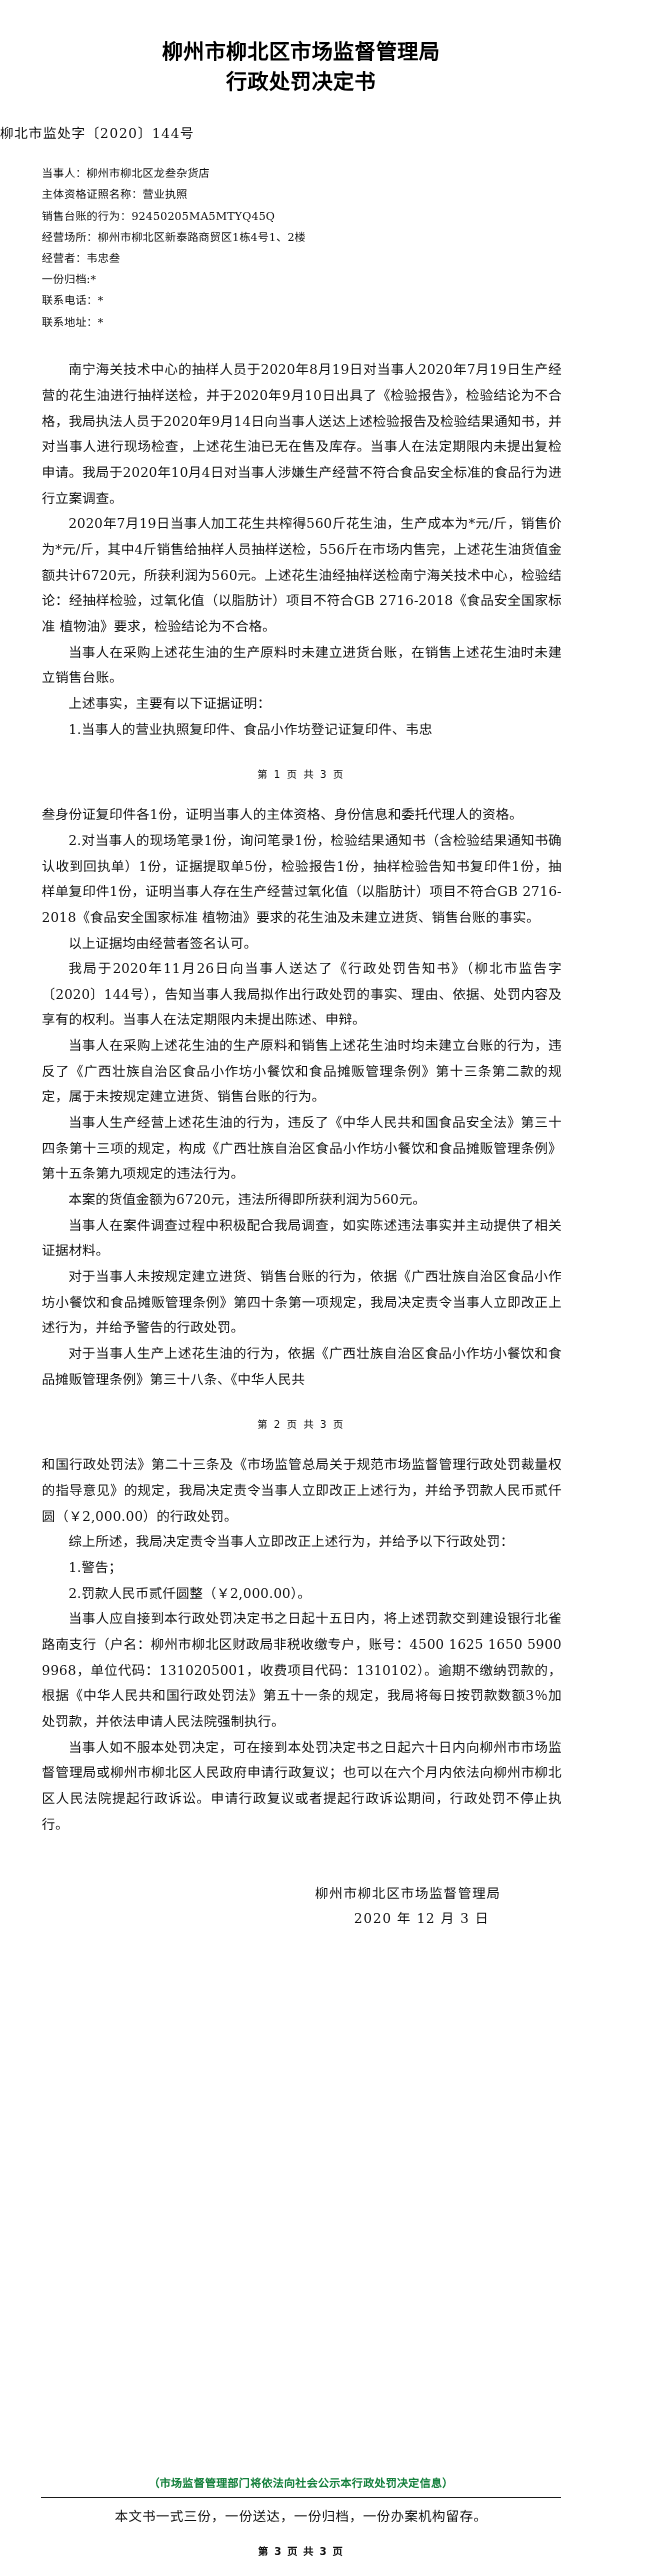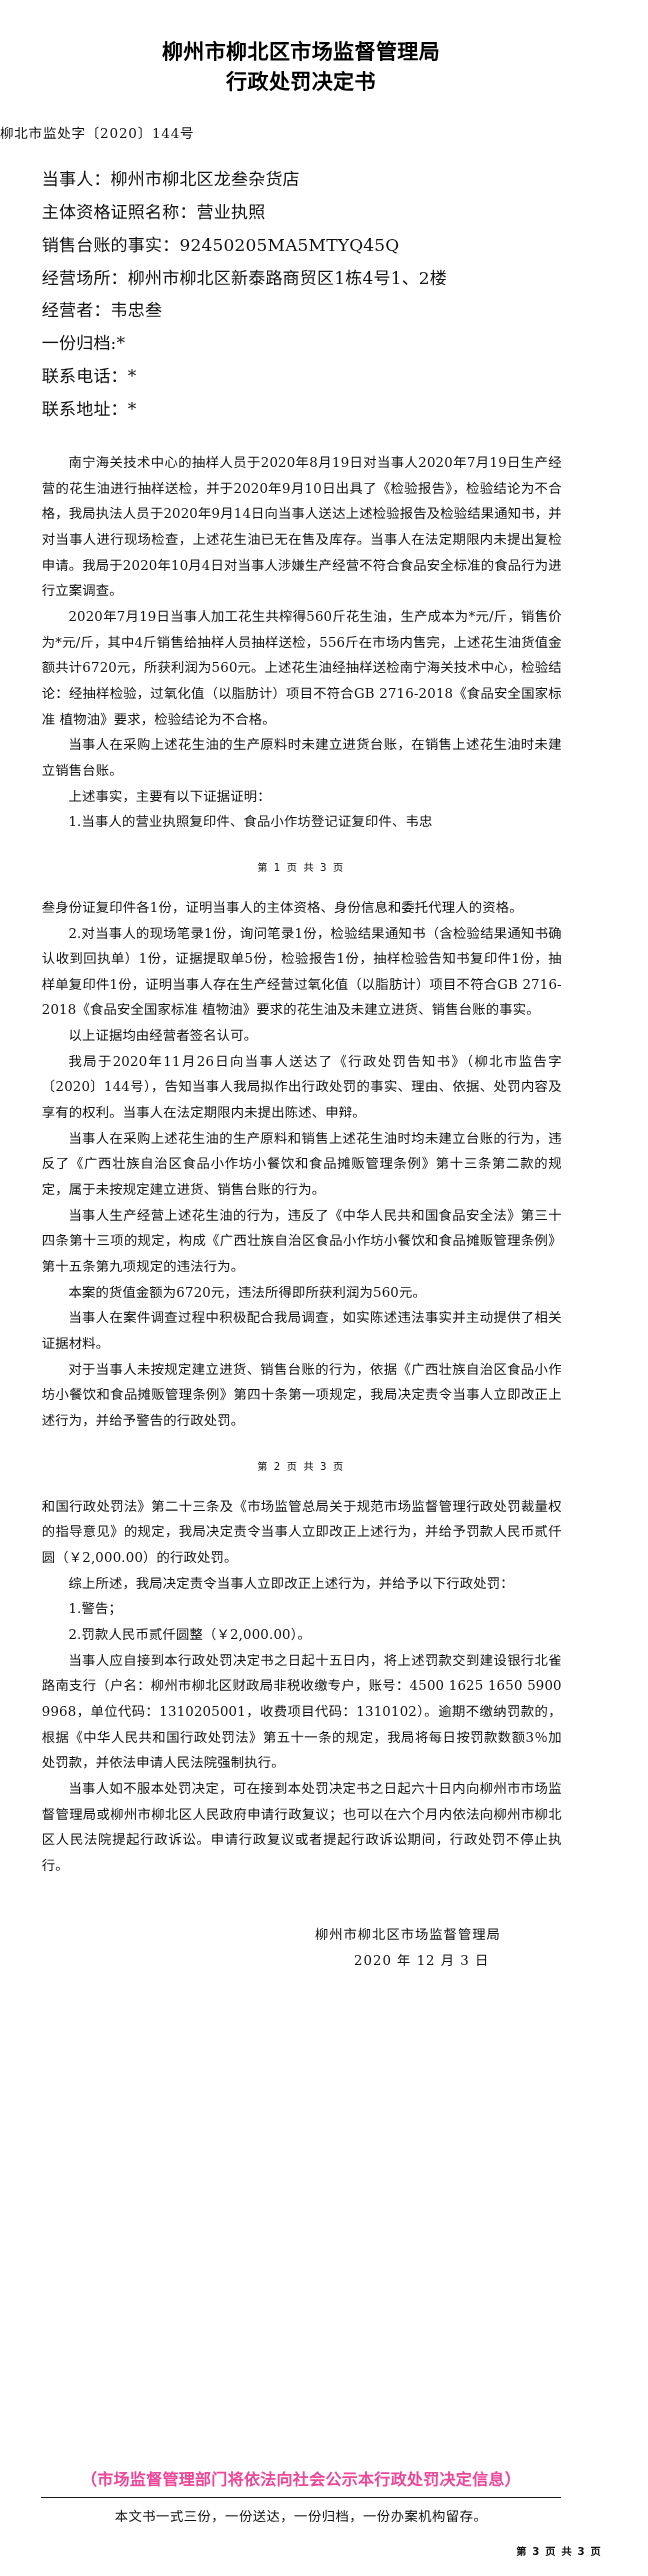--- a/index.html
+++ b/index.html
@@ -46,7 +46,7 @@
     padding-left: 1.6px;
   }
   .field-line {
-    font-size: 17px;
+    font-size: 11px;
     line-height: 1.93;
     letter-spacing: 0.2px;
     white-space: nowrap;

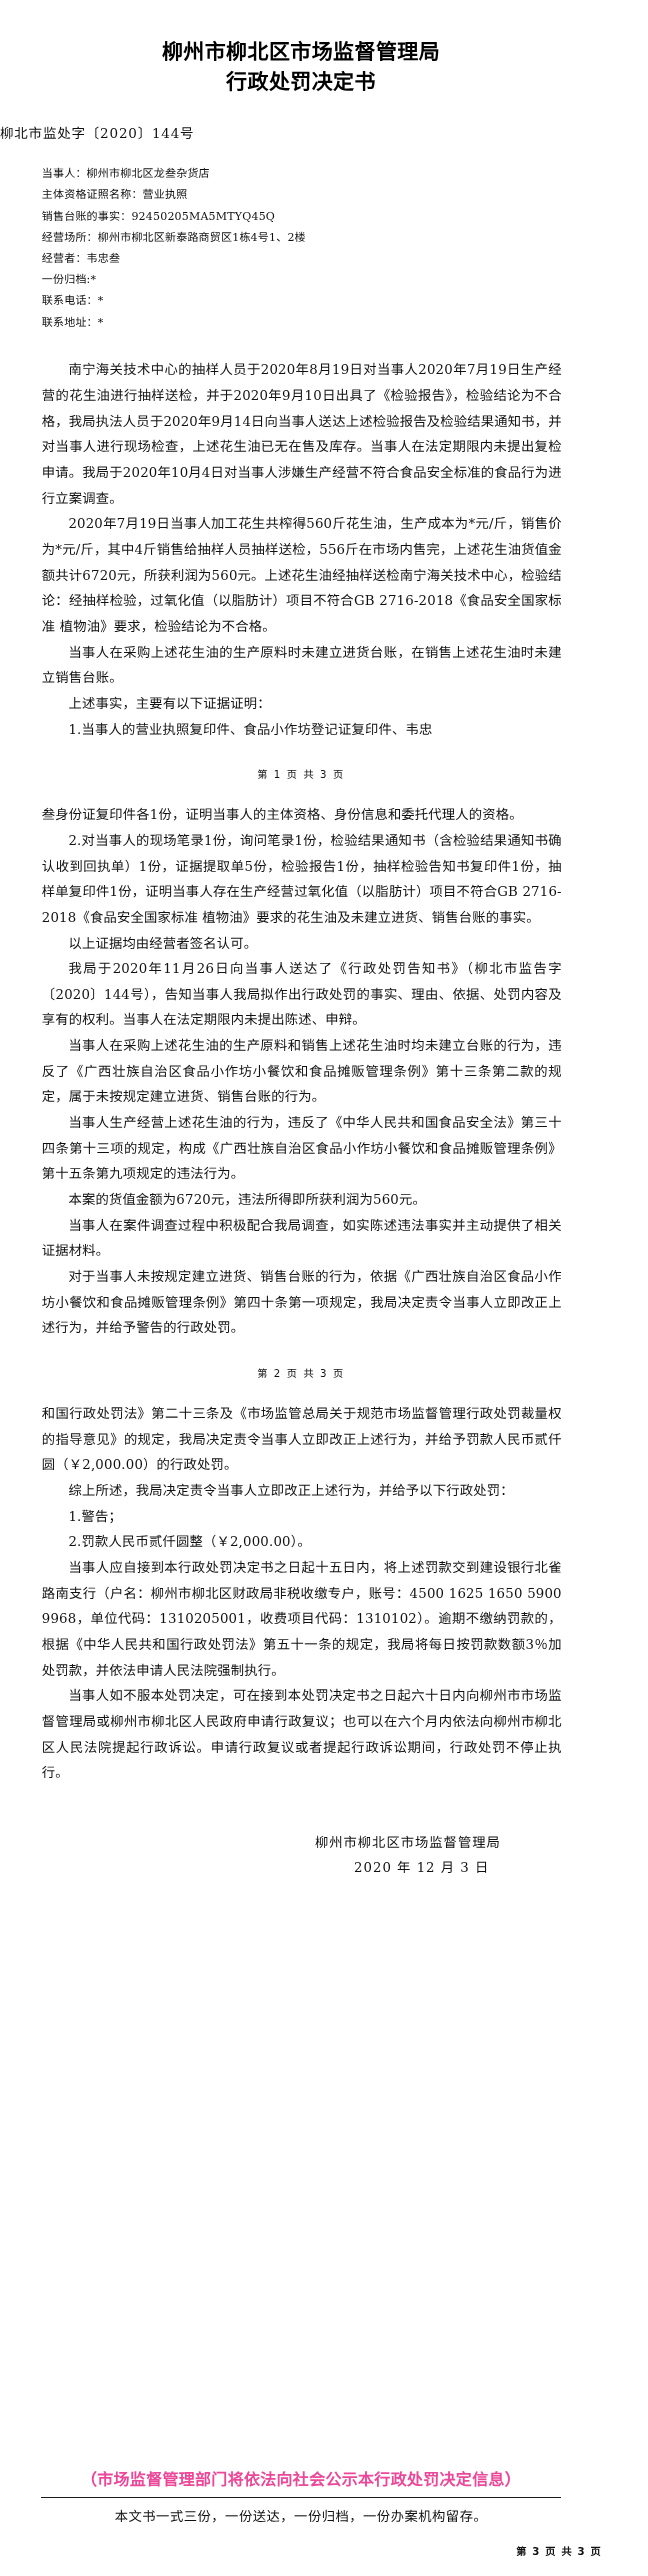--- a/index.html
+++ b/index.html
@@ -148,7 +148,7 @@
     <div class="fields">
       <div class="field-line">当事人：柳州市柳北区龙叁杂货店</div>
       <div class="field-line">主体资格证照名称：营业执照</div>
-      <div class="field-line">销售台账的事实：92450205MA5MTYQ45Q</div>
+      <div class="field-line">销售台账的行为：92450205MA5MTYQ45Q</div>
       <div class="field-line">经营场所：柳州市柳北区新泰路商贸区1栋4号1、2楼</div>
       <div class="field-line">经营者：韦忠叁</div>
       <div class="field-line">一份归档:*</div>

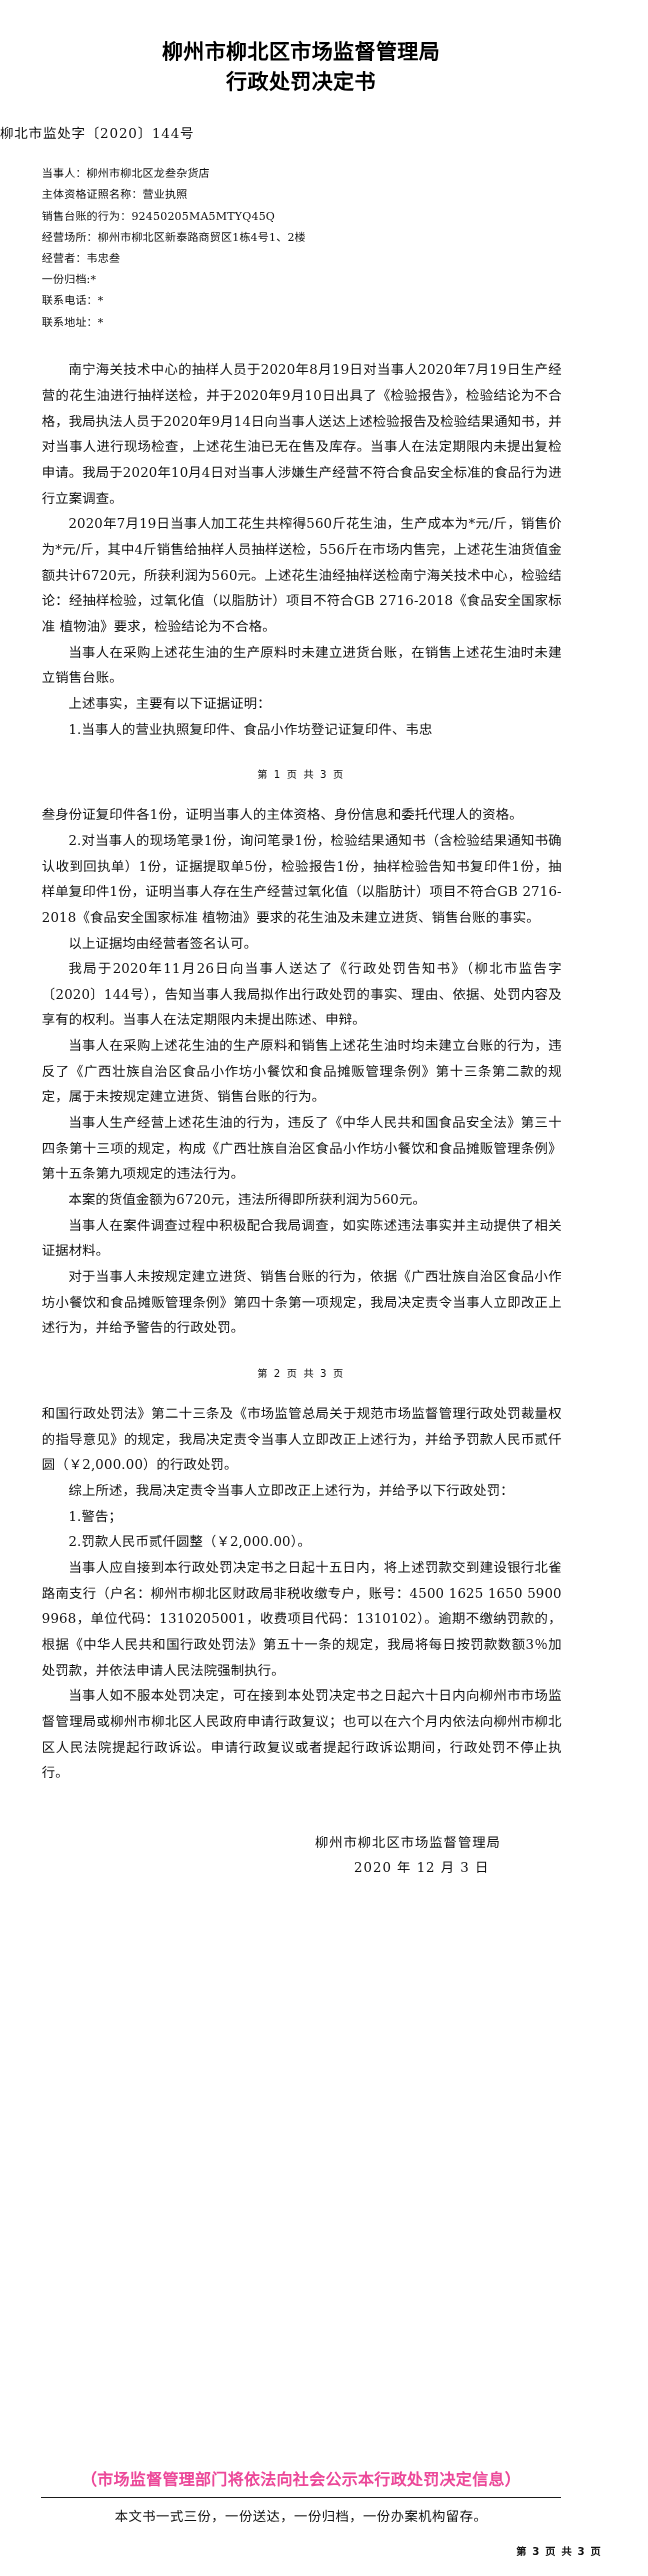--- a/index.html
+++ b/index.html
@@ -178,6 +178,7 @@
     <p class="para">本案的货值金额为6720元，违法所得即所获利润为560元。</p>
     <p class="para">当事人在案件调查过程中积极配合我局调查，如实陈述违法事实并主动提供了相关证据材料。</p>
     <p class="para">对于当事人未按规定建立进货、销售台账的行为，依据《广西壮族自治区食品小作坊小餐饮和食品摊贩管理条例》第四十条第一项规定，我局决定责令当事人立即改正上述行为，并给予警告的行政处罚。</p>
+    <p class="para">对于当事人生产上述花生油的行为，依据《广西壮族自治区食品小作坊小餐饮和食品摊贩管理条例》第三十八条、《中华人民共</p>
   </div>
 
   <div class="page-marker">第 2 页 共 3 页</div>

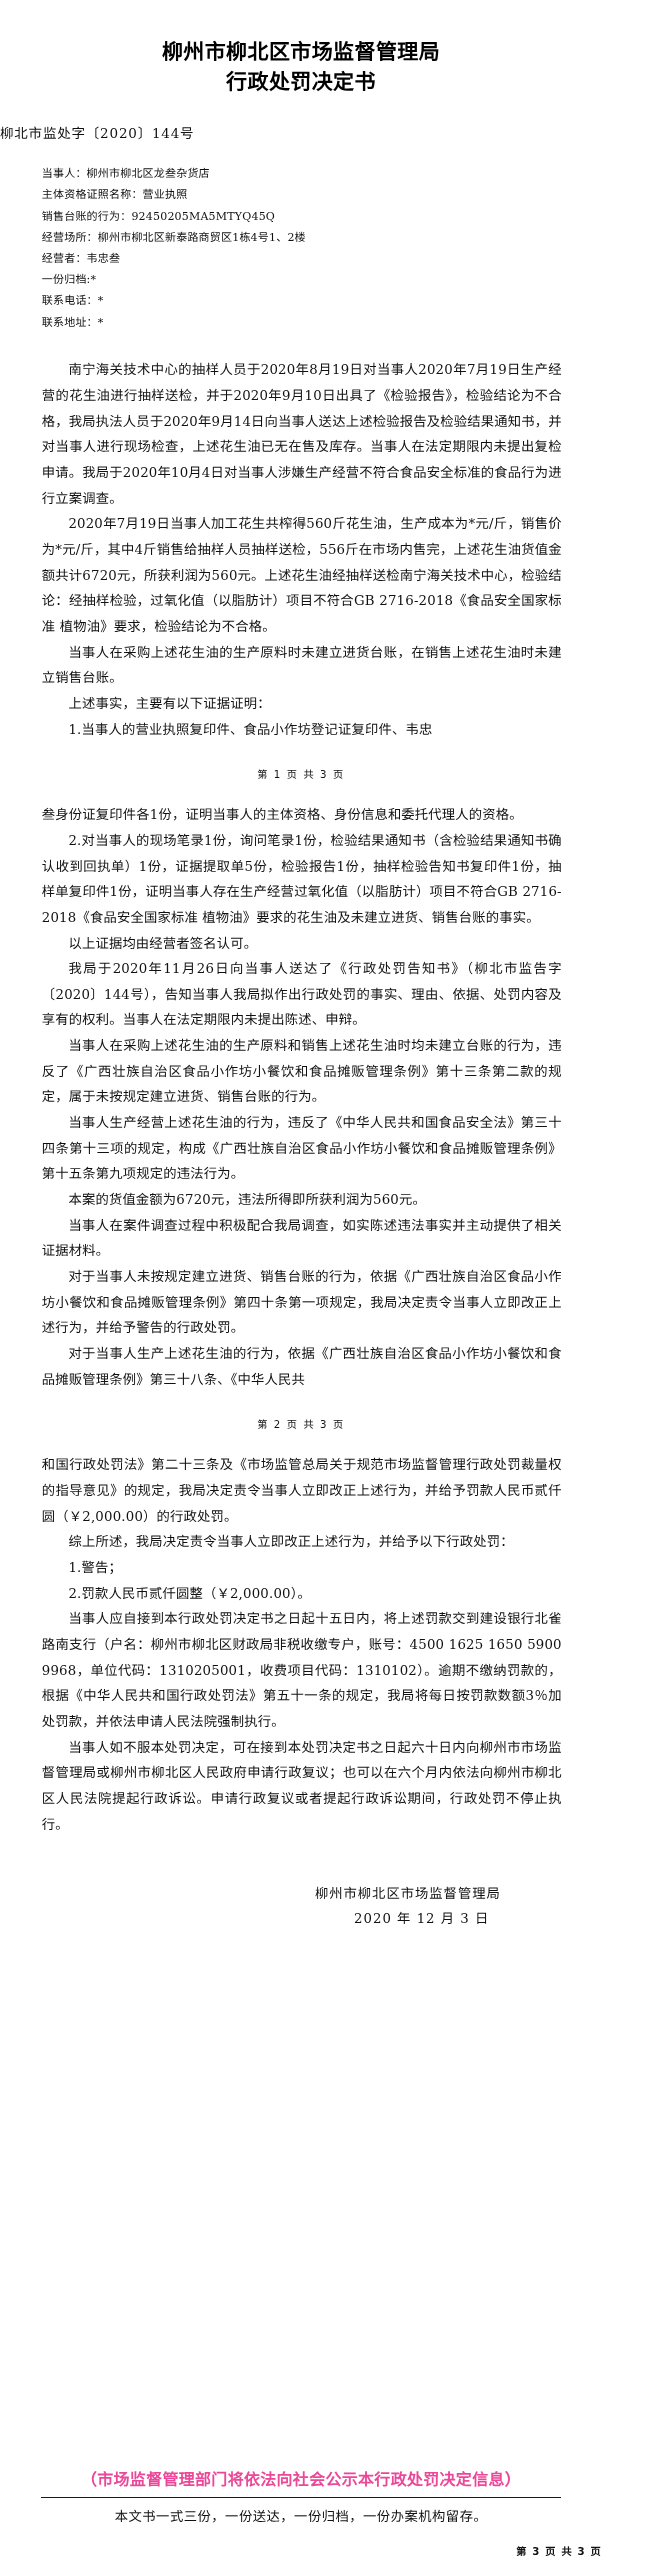--- a/index.html
+++ b/index.html
@@ -104,9 +104,9 @@
     text-align: center;
     font-family: "DejaVu Sans", "Liberation Sans", sans-serif;
     font-weight: bold;
-    font-size: 16px;
+    font-size: 11px;
     letter-spacing: 0.3px;
-    color: #ec4899;
+    color: #15803d;
     margin-bottom: 6.5px;
   }
   .rule {

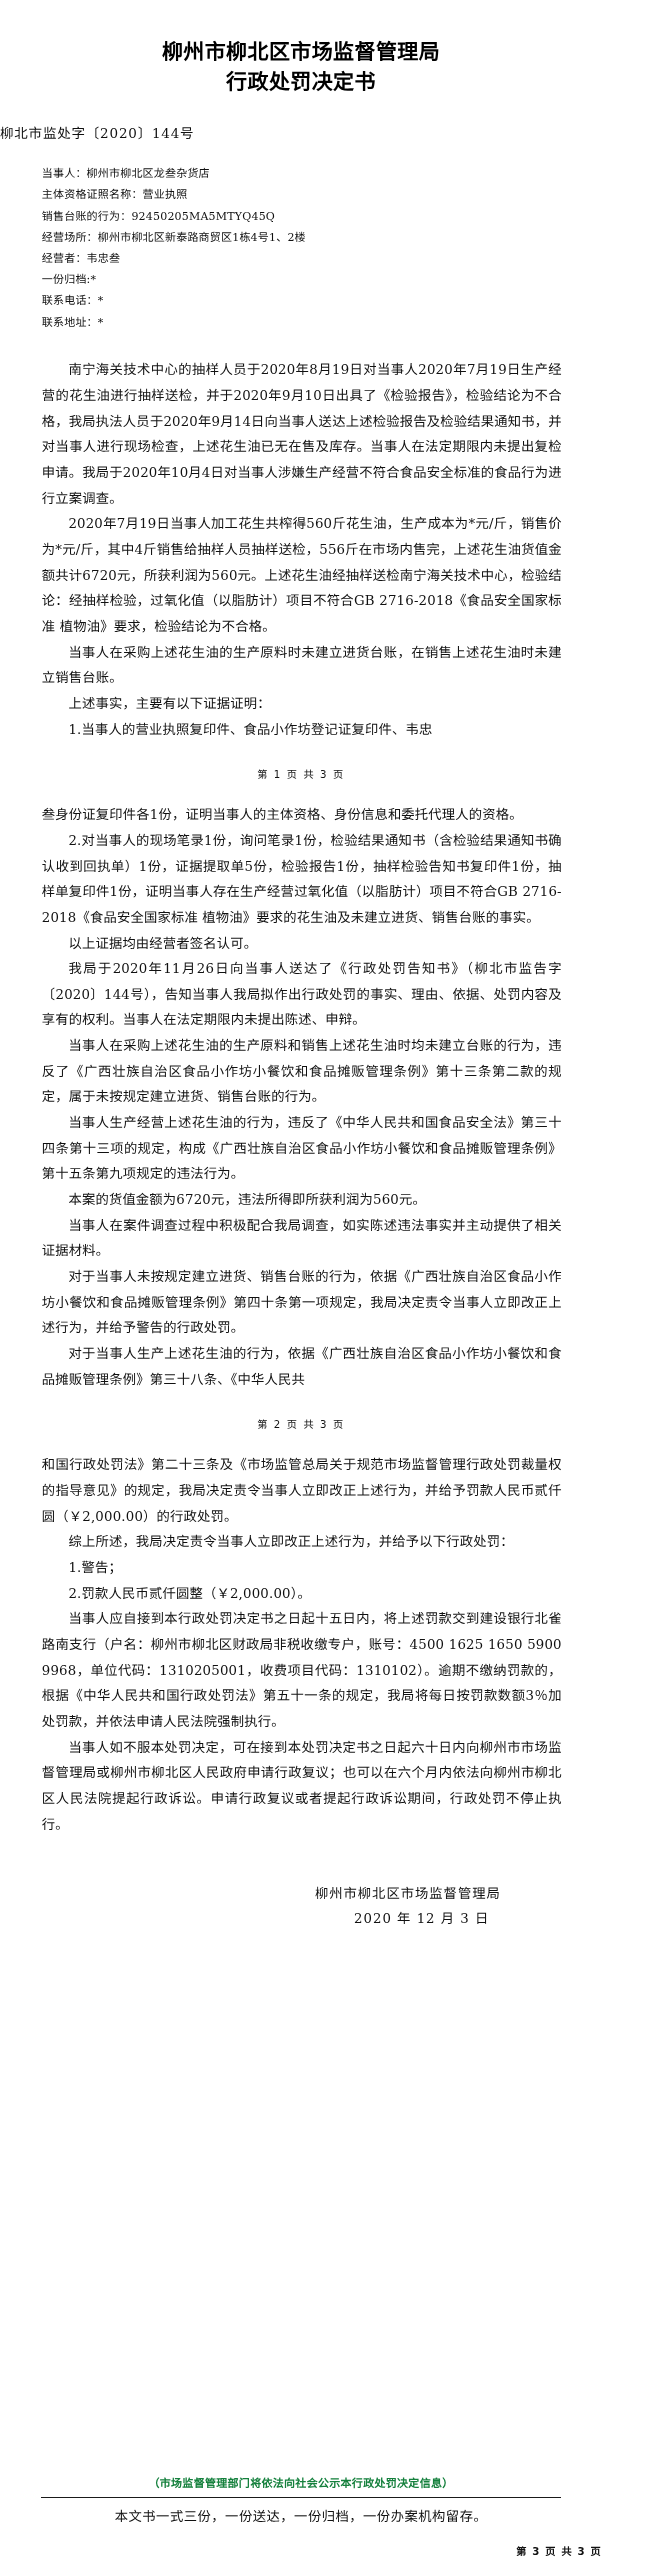--- a/index.html
+++ b/index.html
@@ -123,7 +123,7 @@
     letter-spacing: 0.5px;
   }
   .footer-page-marker {
-    text-align: right;
+    text-align: center;
     font-family: "DejaVu Sans", "Liberation Sans", sans-serif;
     font-weight: bold;
     font-size: 10.2px;

